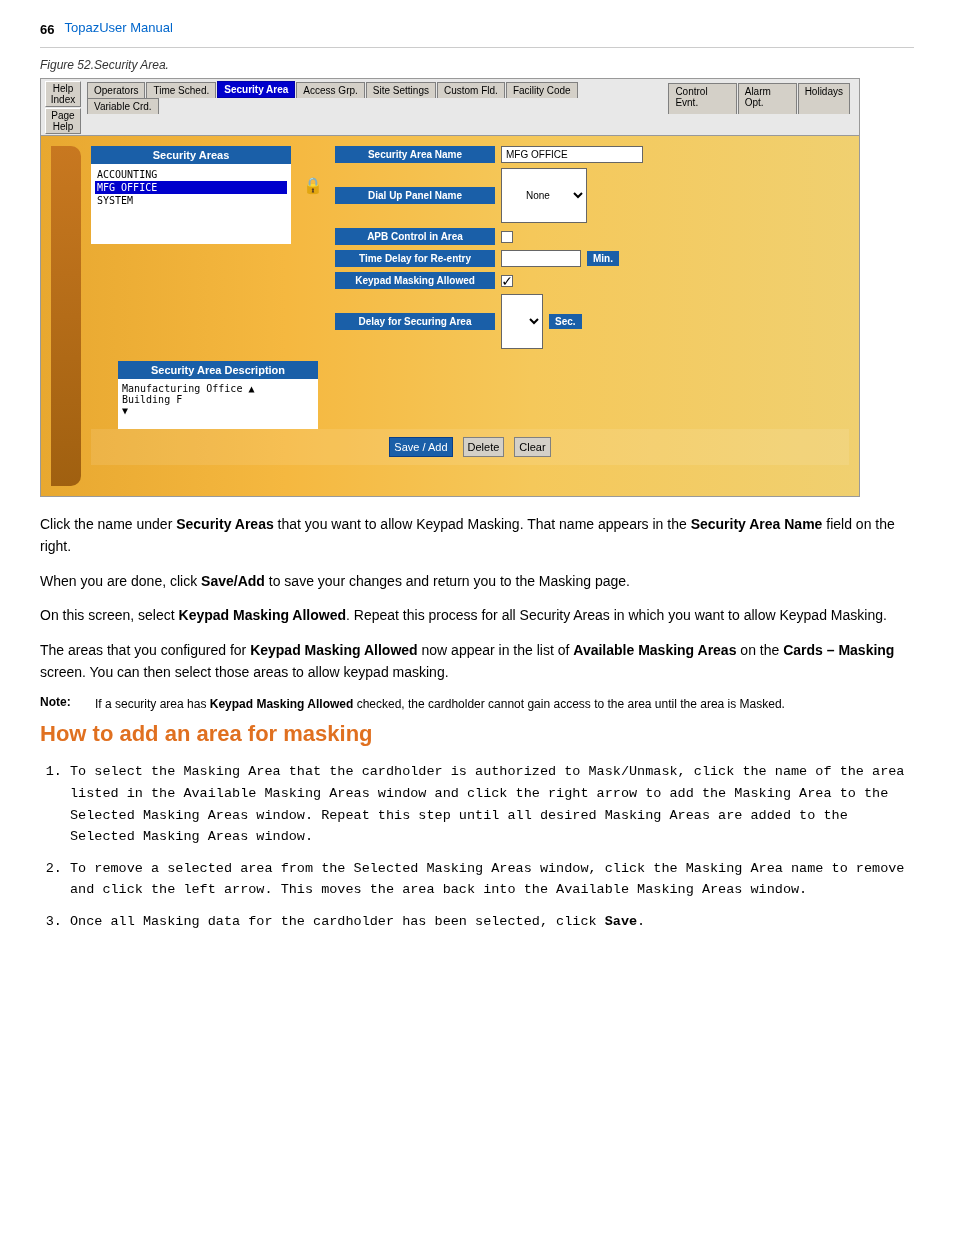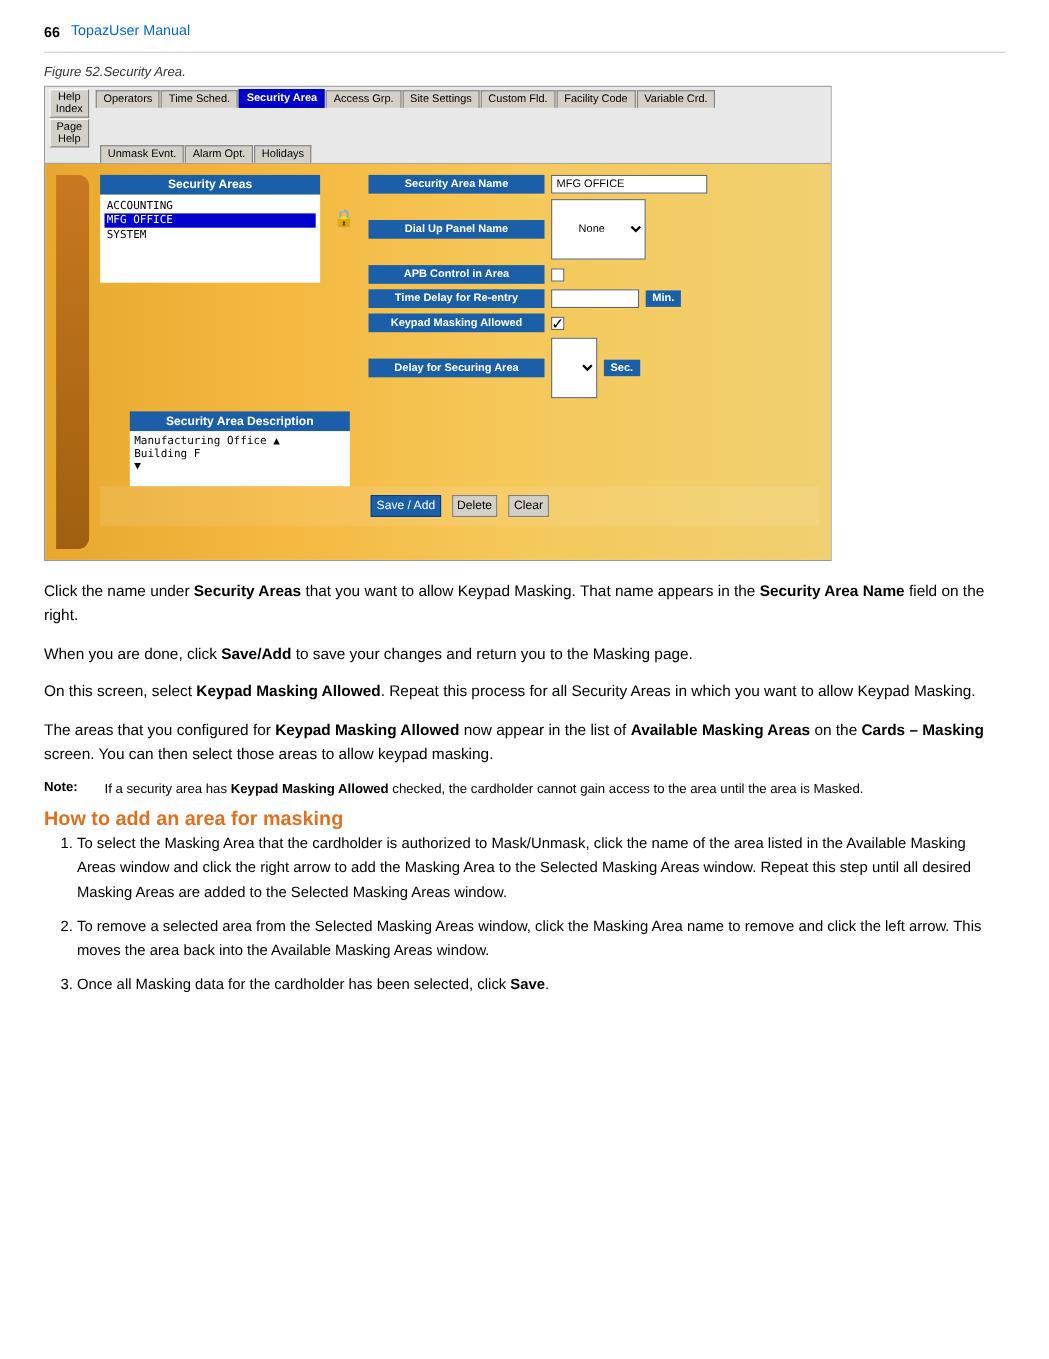--- a/index.html
+++ b/index.html
@@ -62,7 +62,7 @@
     .screenshot-container {
       border: 1px solid #999;
       background: #f0f0f0;
-      width: 716px;
+      width: 820px;
       margin-bottom: 16px;
       position: relative;
     }

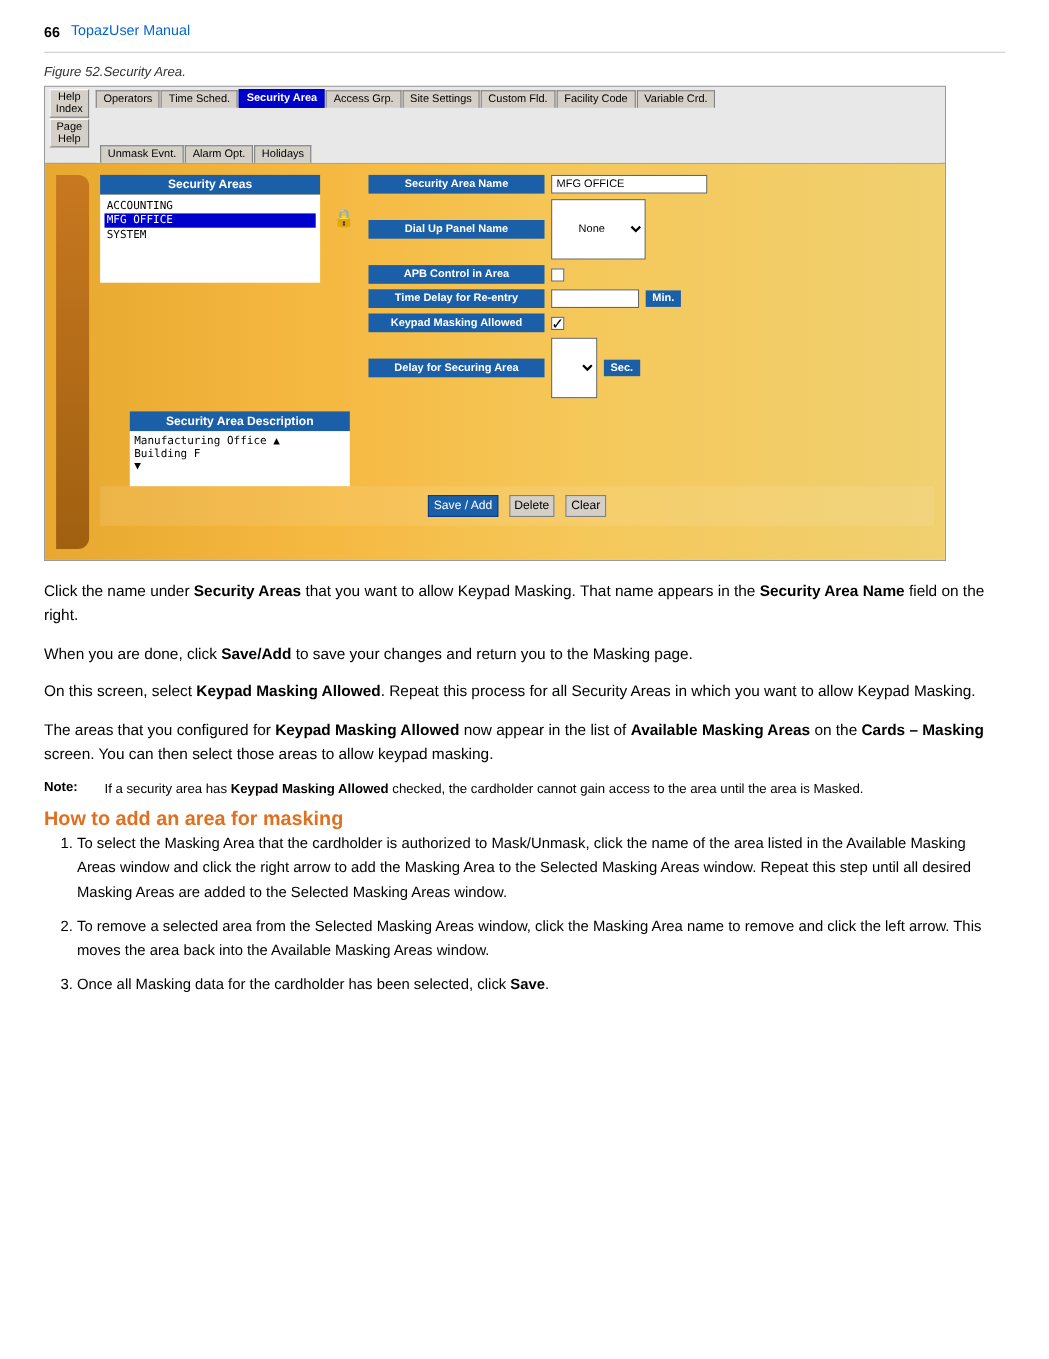--- a/index.html
+++ b/index.html
@@ -373,7 +373,7 @@
         <button class="nav-btn">Help<br>Index</button>
         <button class="nav-btn">Page<br>Help</button>
       </div>
-      <div style="display:flex; flex-direction:column; flex:1;gap:32px;">
+      <div style="display:flex; flex-direction:row; flex:1;gap:32px;">
         <div class="tabs-area">
           <div class="tab">Operators</div>
           <div class="tab">Time Sched.</div>

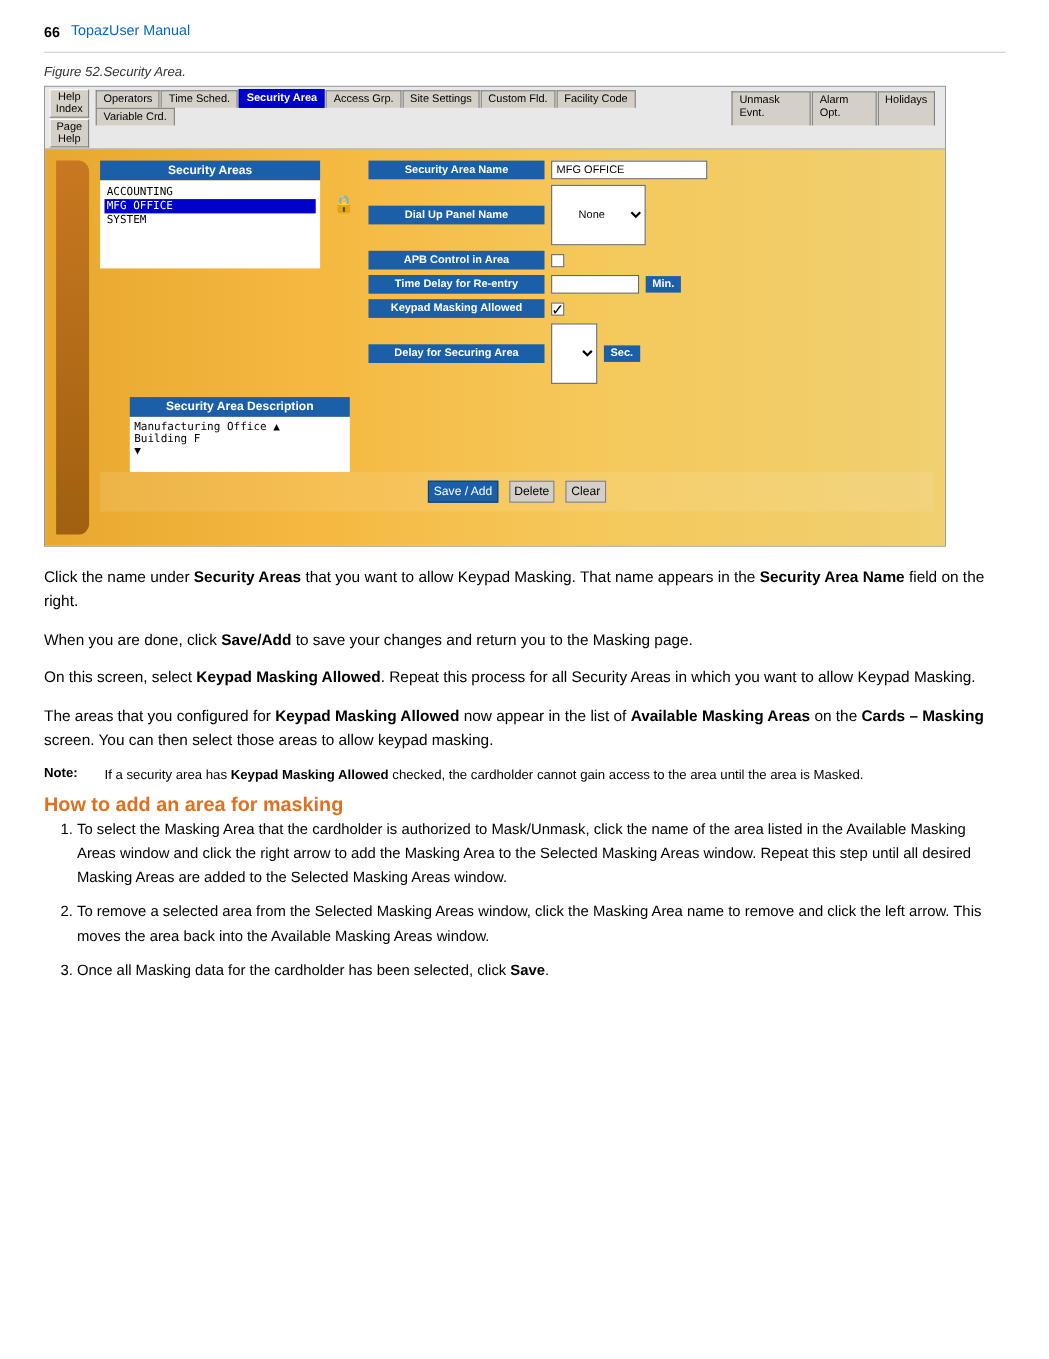--- a/index.html
+++ b/index.html
@@ -385,7 +385,7 @@
           <div class="tab">Variable Crd.</div>
         </div>
         <div class="tabs-row2">
-          <div class="tab">Unmask Evnt.</div>
+          <div class="tab">Control Evnt.</div>
           <div class="tab">Alarm Opt.</div>
           <div class="tab">Holidays</div>
         </div>

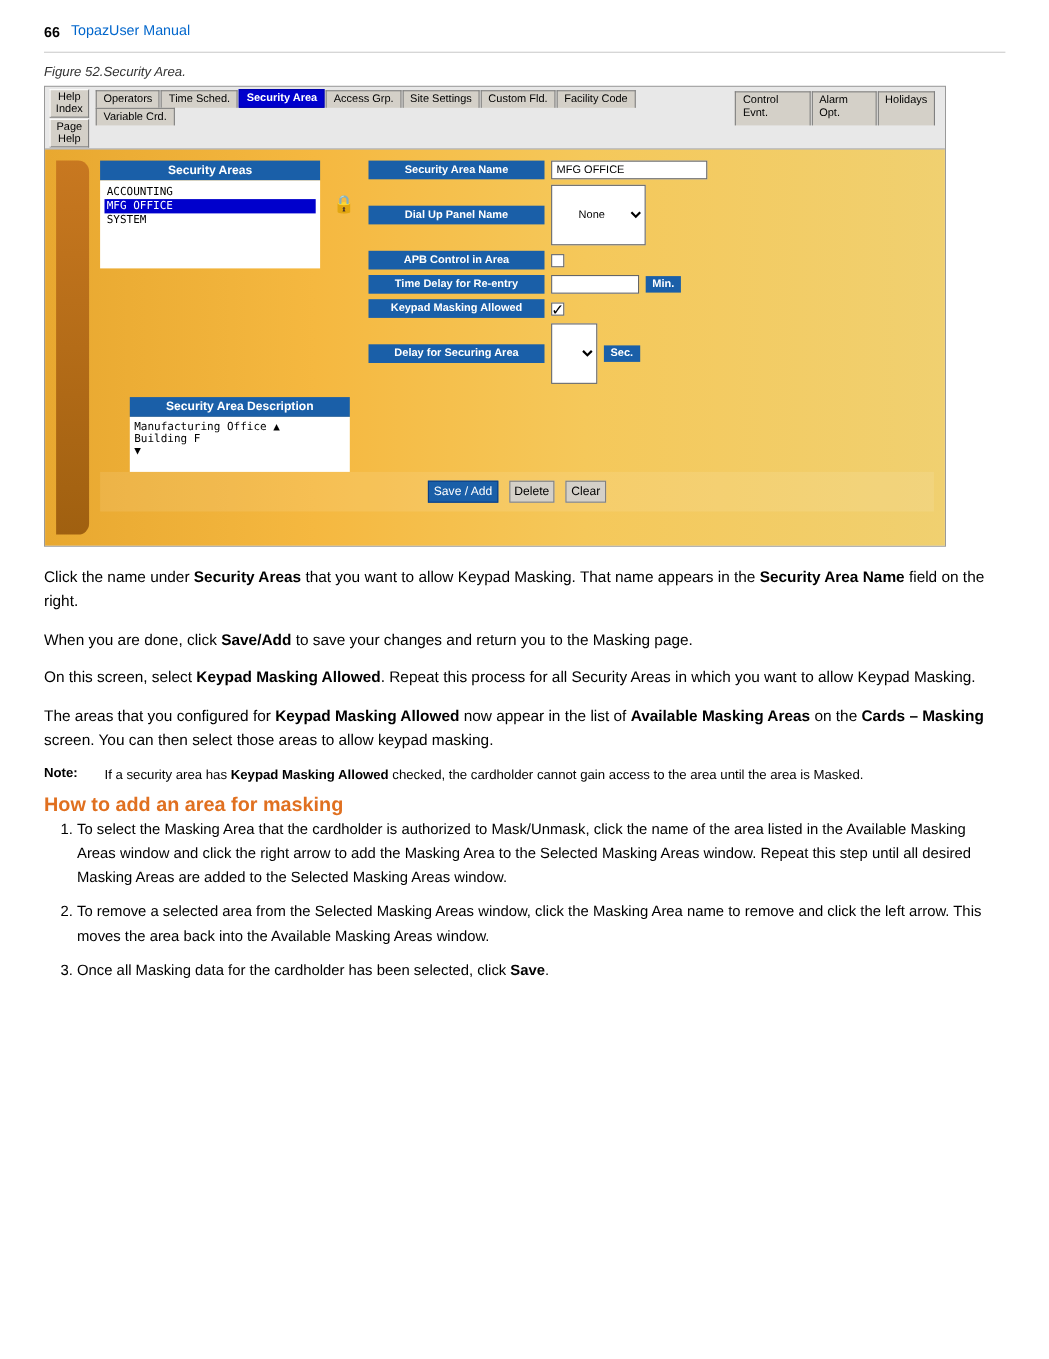--- a/index.html
+++ b/index.html
@@ -323,9 +323,9 @@
 
     .section-heading {
       color: #e07020;
-      font-size: 18px;
-      font-weight: bold;
-      margin-bottom: 1px;
+      font-size: 22px;
+      font-weight: bold;
+      margin-bottom: 14px;
       margin-top: 4px;
     }
 

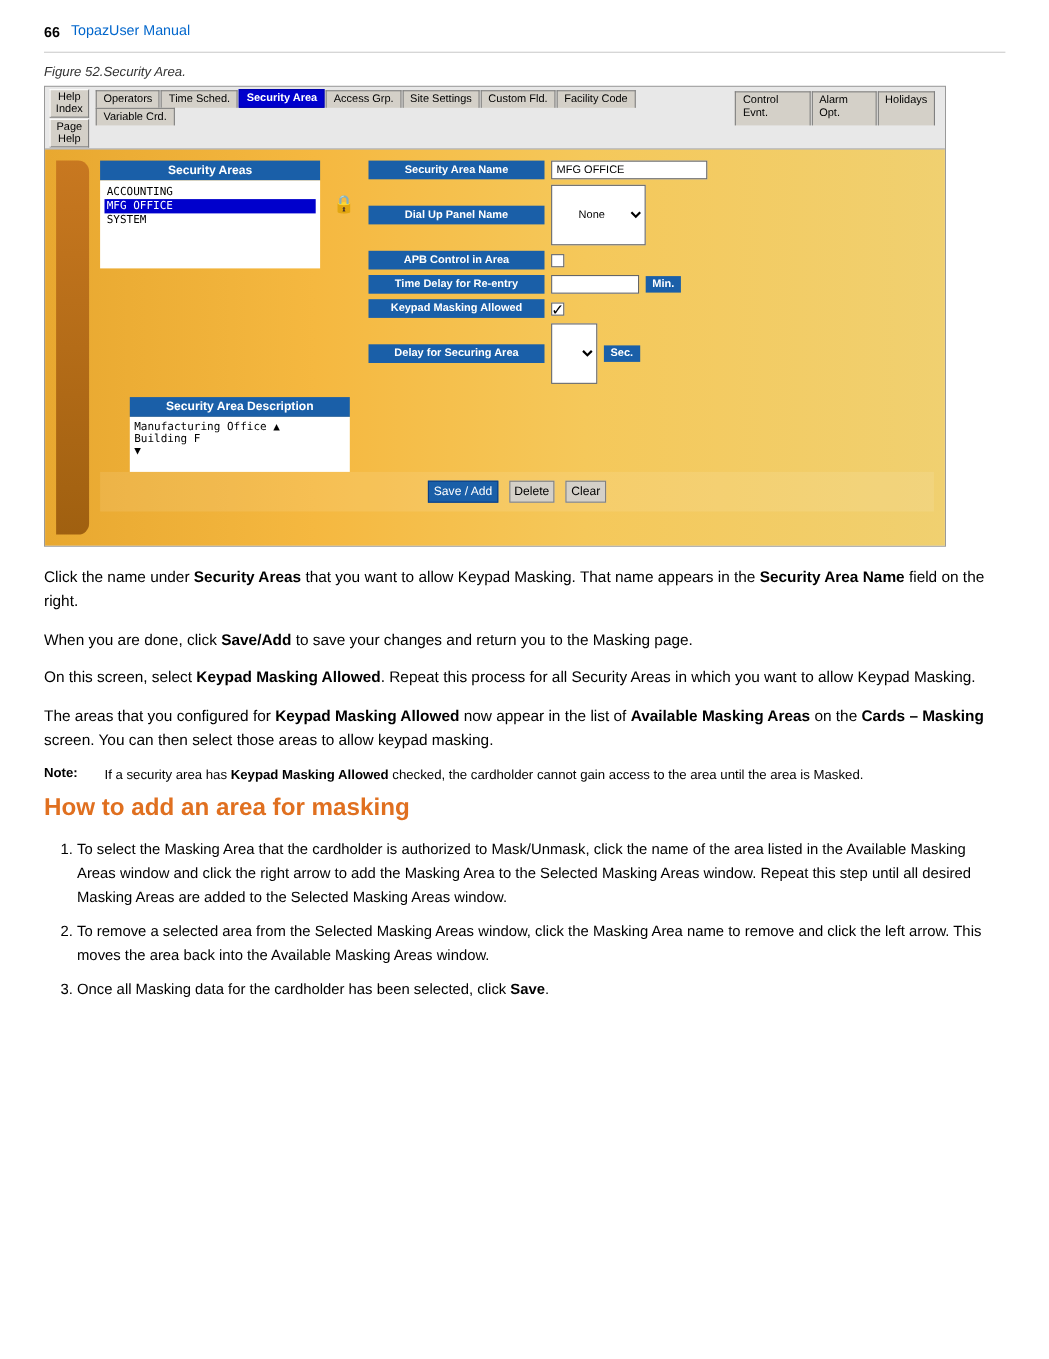--- a/index.html
+++ b/index.html
@@ -332,6 +332,7 @@
     .numbered-list {
       margin-left: 30px;
       margin-bottom: 12px;
+      font-family: Liberation Mono, monospace;
     }
 
     .numbered-list li {

